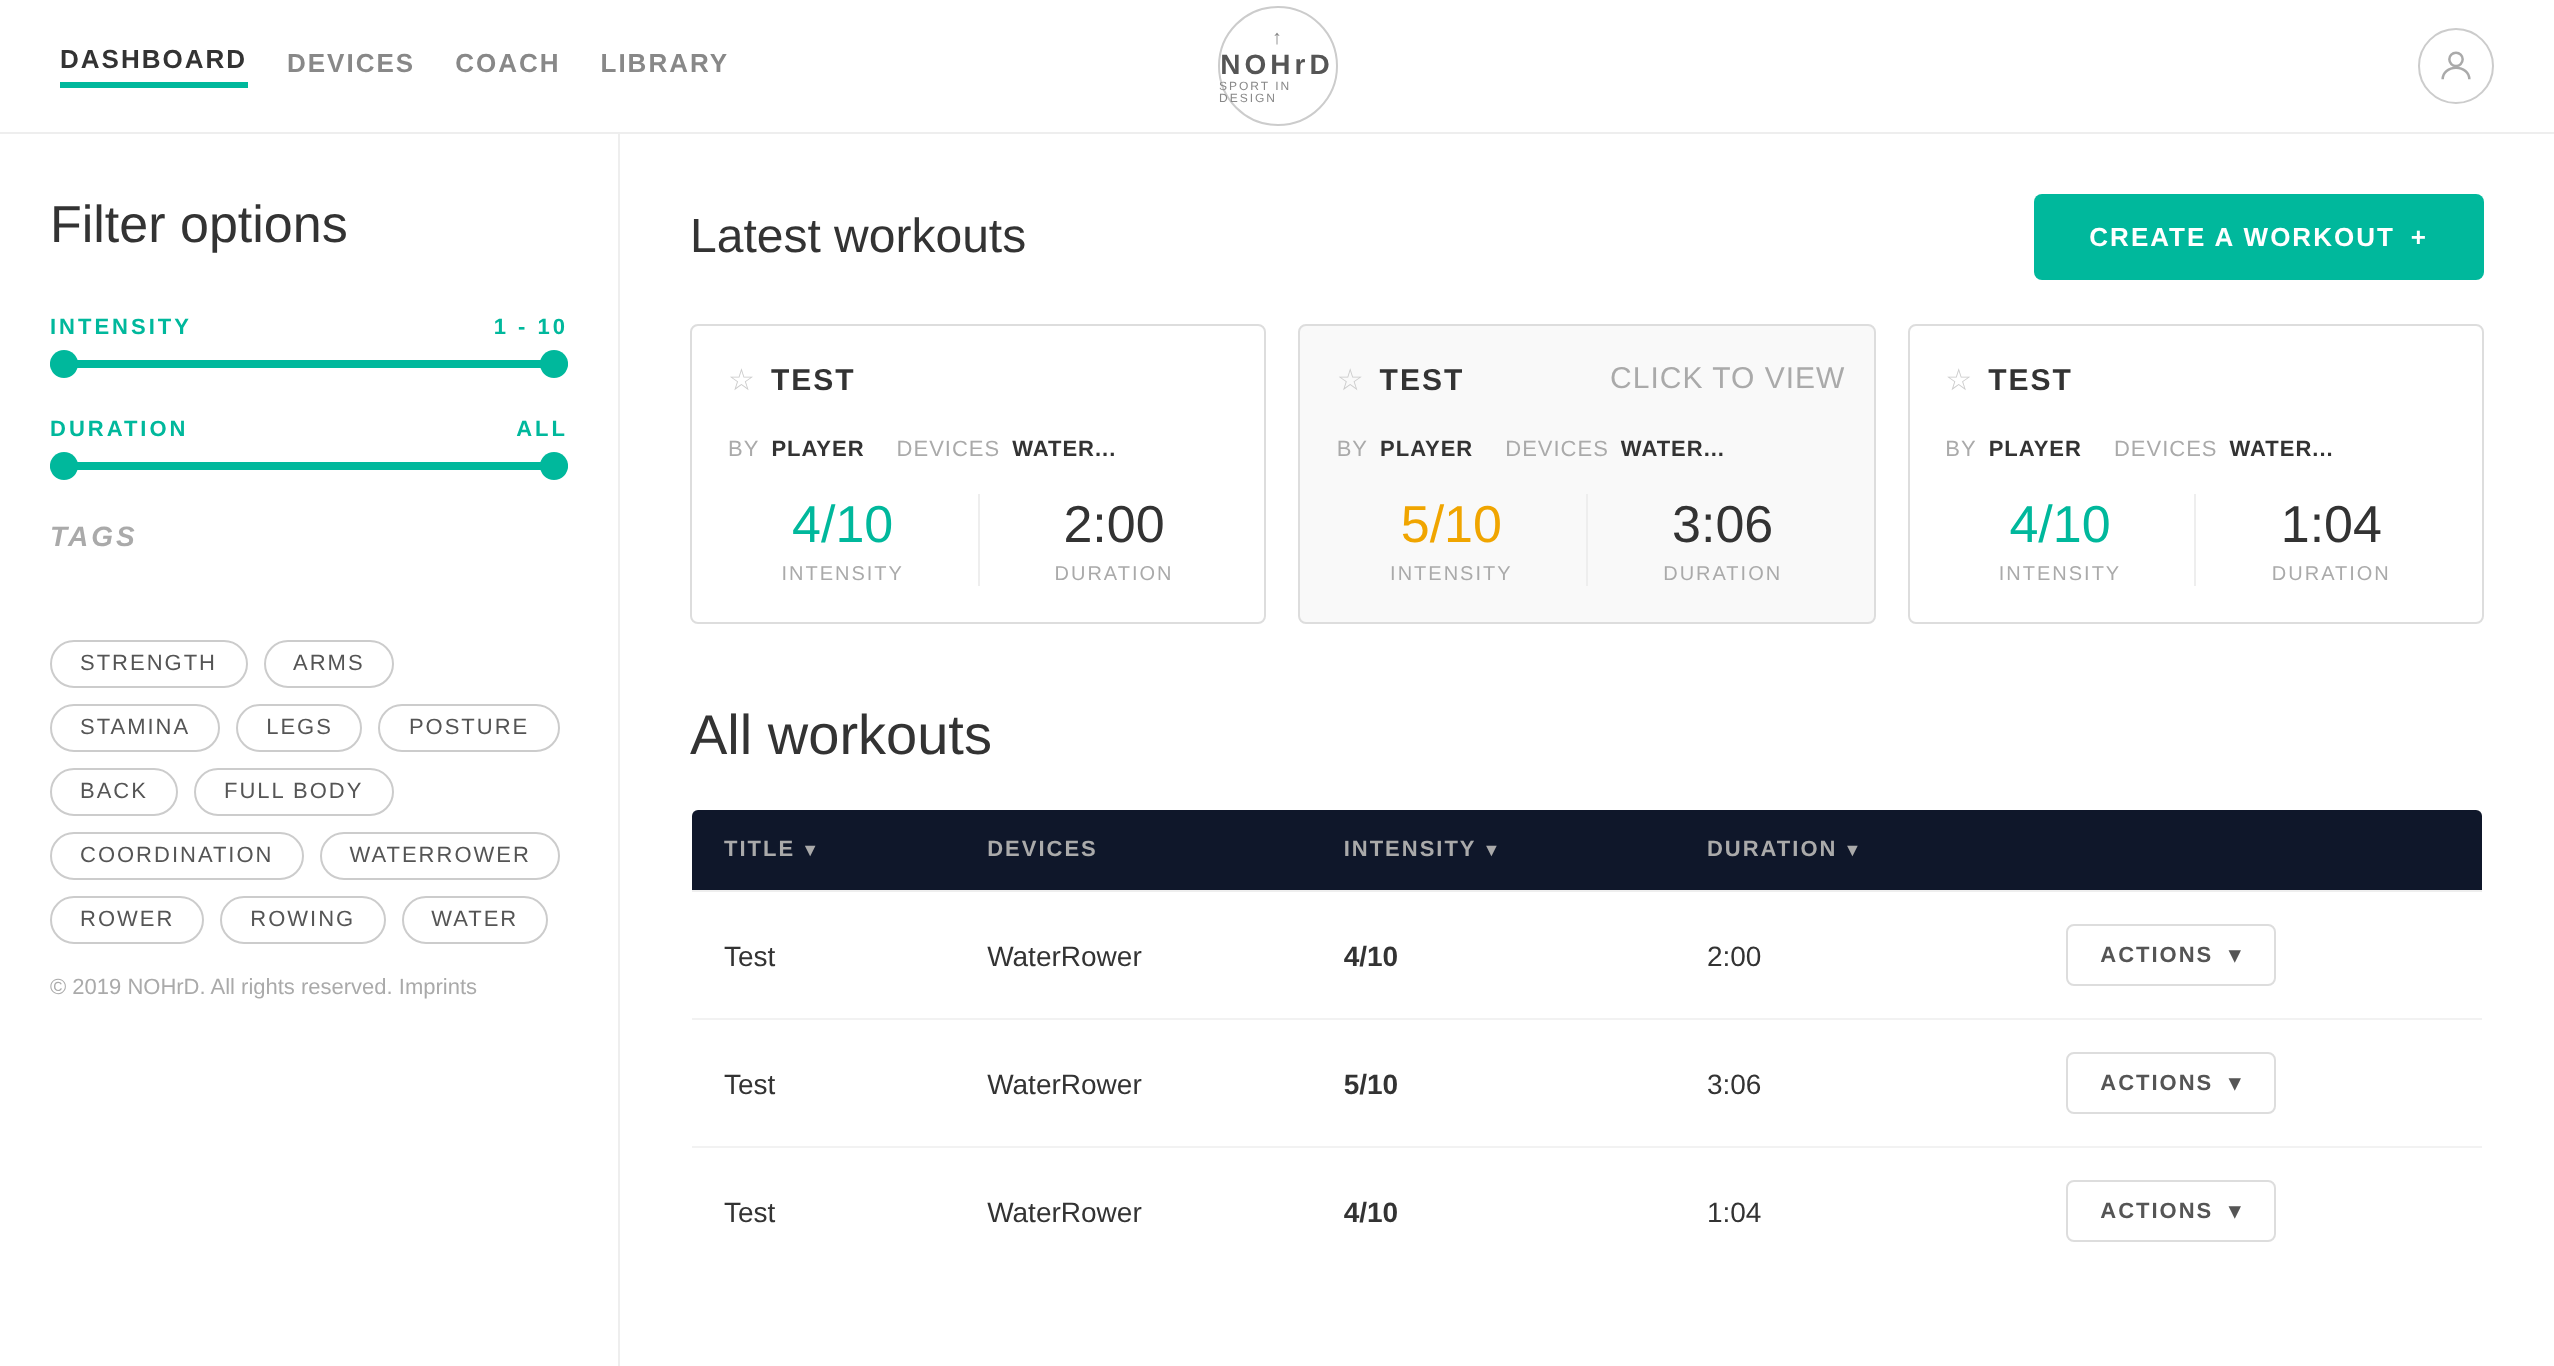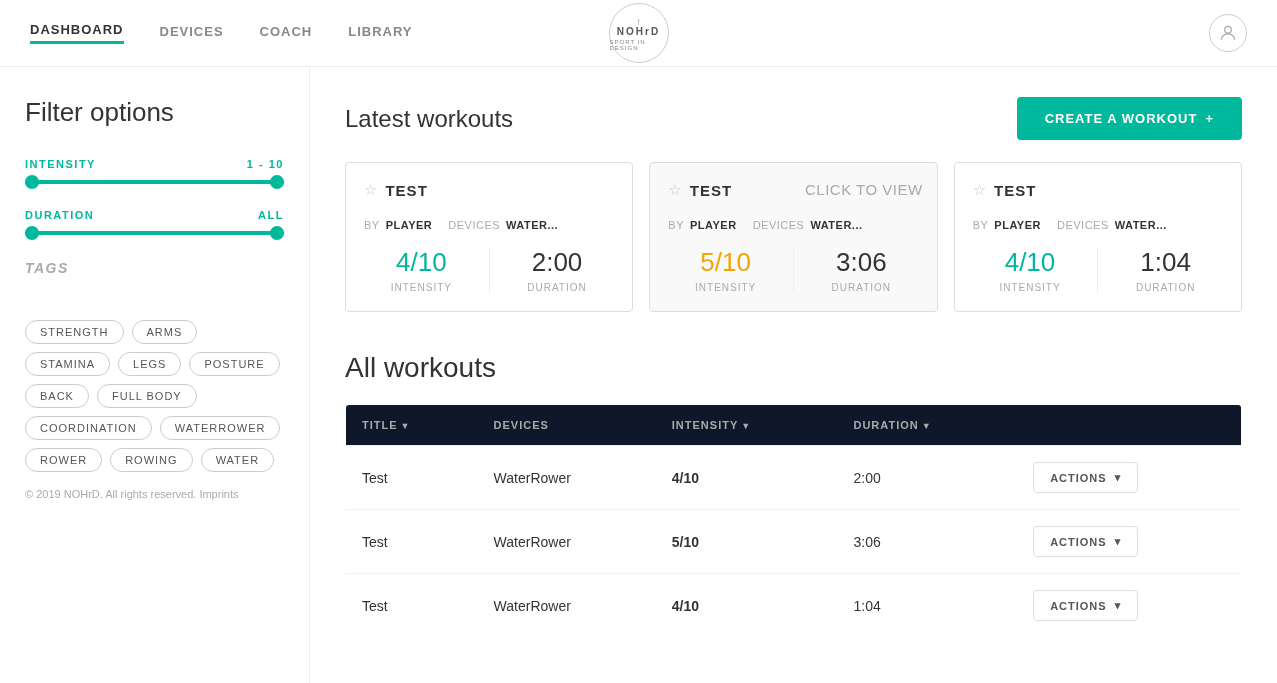--- a/index.html
+++ b/index.html
@@ -11,7 +11,7 @@
       height: 67px; border-bottom: 1px solid #eee; padding: 0 30px;
       position: relative;
     }
-    .nav-links { display: flex; gap: 36px; align-items: center; justify-content: space-between; }
+    .nav-links { display: flex; gap: 20px; align-items: center; justify-content: space-between; }
     .nav-link {
       font-size: 13px; font-weight: 700; letter-spacing: 1px; color: #888;
       text-decoration: none; cursor: pointer; padding-bottom: 4px;

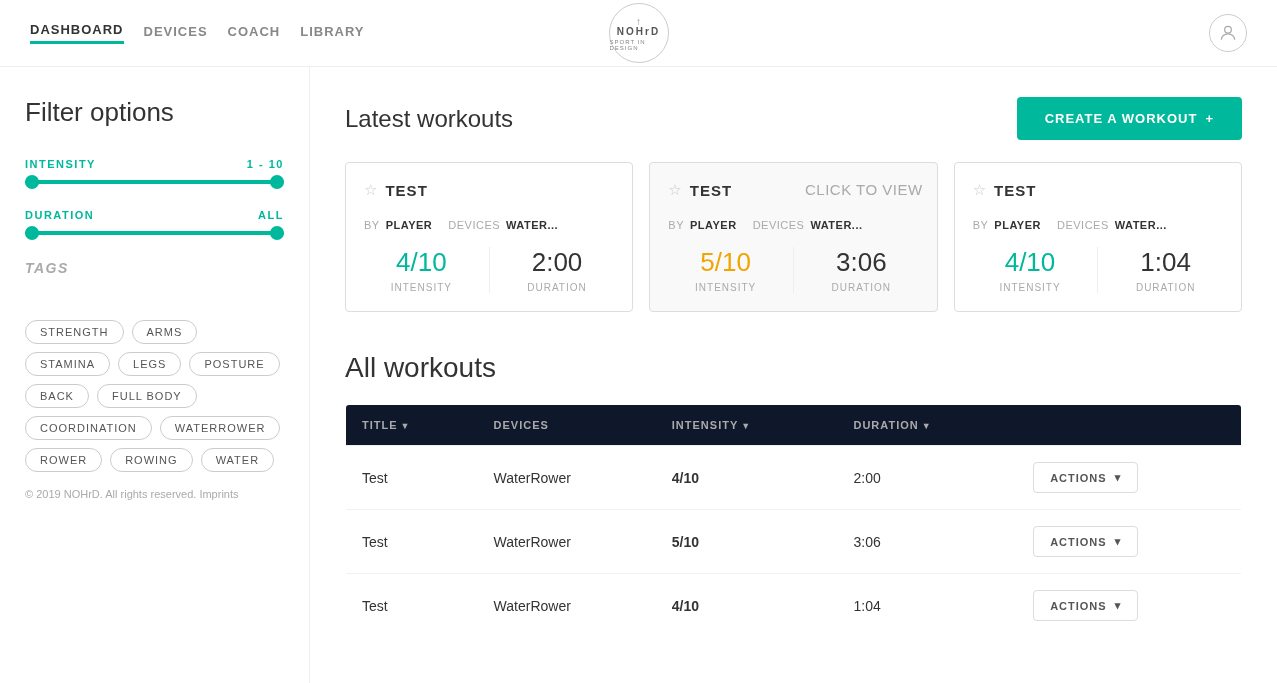--- a/index.html
+++ b/index.html
@@ -25,7 +25,7 @@
       width: 60px; height: 60px; border-radius: 50%; border: 1.5px solid #ccc;
       display: flex; align-items: center; justify-content: center; flex-direction: column;
     }
-    .logo-text { font-size: 10px; font-weight: 700; letter-spacing: 2px; color: #555; line-height: 1; }
+    .logo-text { font-size: 14px; font-weight: 700; letter-spacing: 2px; color: #555; line-height: 1; }
     .logo-sub { font-size: 6px; color: #888; letter-spacing: 1px; margin-top: 2px; }
     .logo-arrow { font-size: 10px; color: #888; }
     .nav-avatar {

